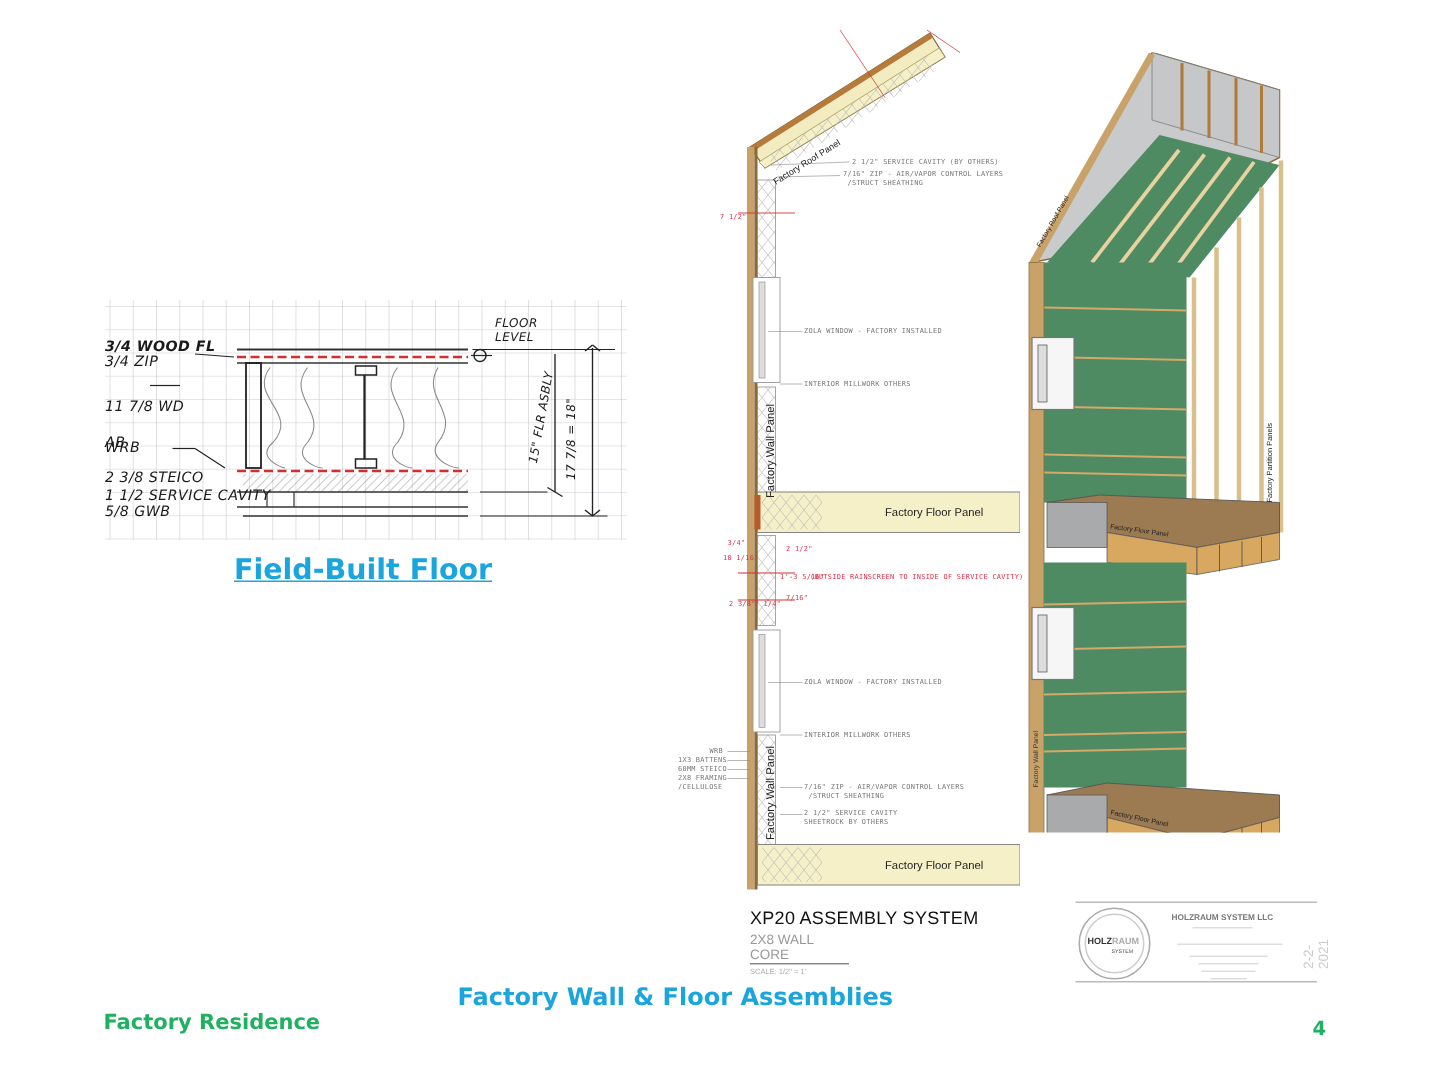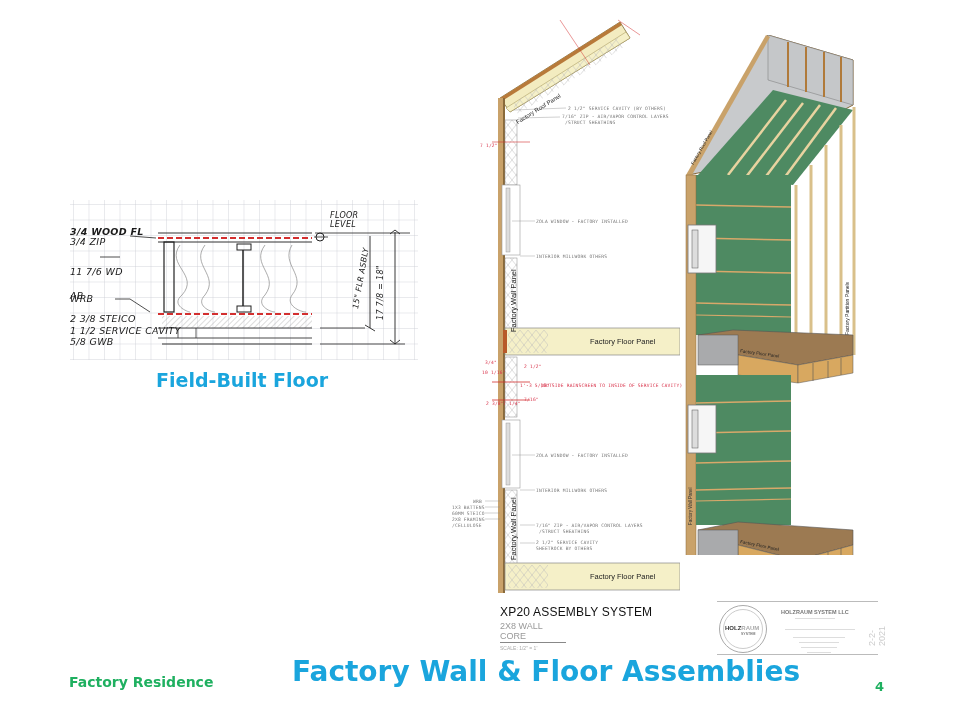--- a/index.html
+++ b/index.html
@@ -104,7 +104,7 @@
   <span class="sketch-label" style="left:0px;top:26px;font-weight:bold;">3/4 WOOD FL</span>
   <span class="sketch-label" style="left:0px;top:36px;">3/4 ZIP</span>
   <span class="sketch-label" style="left:0px;top:50px;margin-top:40px;">AB</span>
-  <span class="sketch-label" style="left:0px;top:66px;">11 7/6 WD</span>
+  <span class="sketch-label" style="left:0px;top:66px;">11 7/8 WD</span>
   <span class="sketch-label" style="left:0px;top:93px;">WRB</span>
   <span class="sketch-label" style="left:0px;top:113px;">2 3/8 STEICO</span>
   <span class="sketch-label" style="left:0px;top:125px;">1 1/2 SERVICE CAVITY</span>

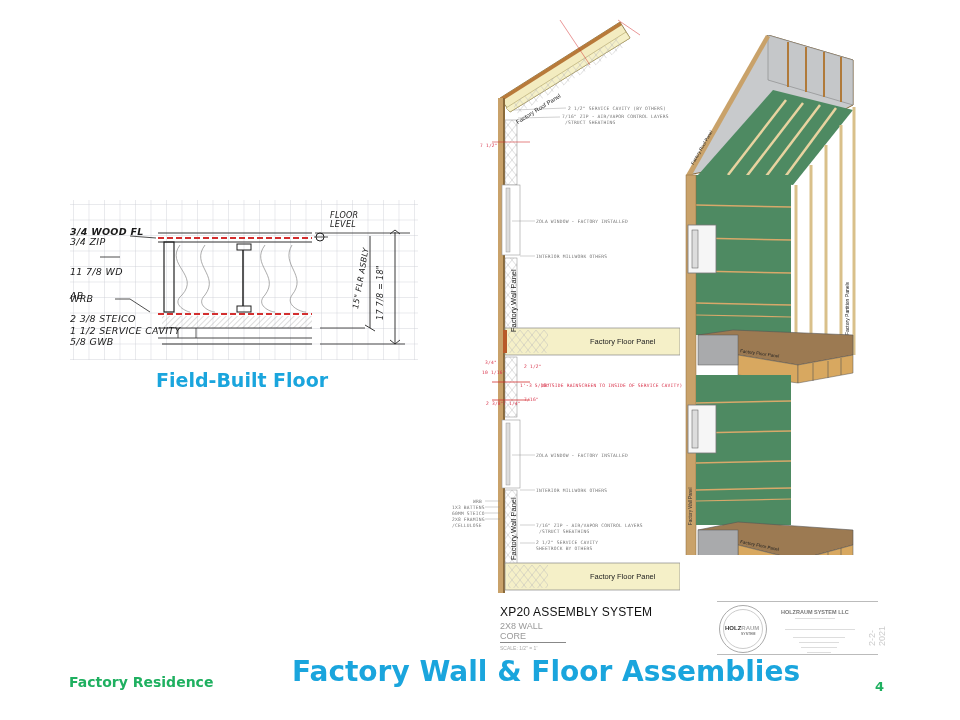--- a/index.html
+++ b/index.html
@@ -14,7 +14,7 @@
 
   
   .caption-blue { color: #1AA5DD; font-weight: bold; font-family: "DejaVu Sans", sans-serif; }
-  #field-caption { left: 156px; top: 369px; font-size: 19px; }
+  #field-caption { left: 156px; top: 369px; font-size: 19px; text-decoration: underline; }
   #factory-caption { left: 292px; top: 655px; font-size: 28px; }
   #footer-left { left: 69px; top: 674px; font-size: 14px; color: #1FB060; font-weight: bold; font-family: "DejaVu Sans", sans-serif; }
   #page-number { left: 875px; top: 679px; font-size: 13px; color: #1FB060; font-weight: bold; font-family: "DejaVu Sans", sans-serif; }

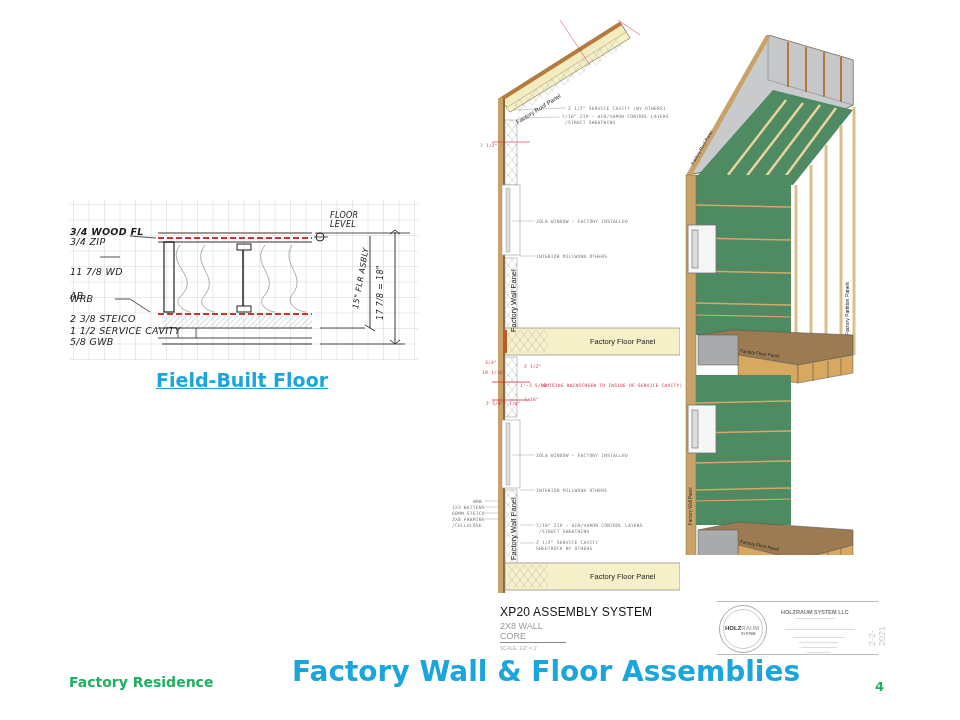--- a/index.html
+++ b/index.html
@@ -15,7 +15,7 @@
   
   .caption-blue { color: #1AA5DD; font-weight: bold; font-family: "DejaVu Sans", sans-serif; }
   #field-caption { left: 156px; top: 369px; font-size: 19px; text-decoration: underline; }
-  #factory-caption { left: 292px; top: 655px; font-size: 28px; }
+  #factory-caption { left: 305px; top: 655px; font-size: 16px; }
   #footer-left { left: 69px; top: 674px; font-size: 14px; color: #1FB060; font-weight: bold; font-family: "DejaVu Sans", sans-serif; }
   #page-number { left: 875px; top: 679px; font-size: 13px; color: #1FB060; font-weight: bold; font-family: "DejaVu Sans", sans-serif; }
 

